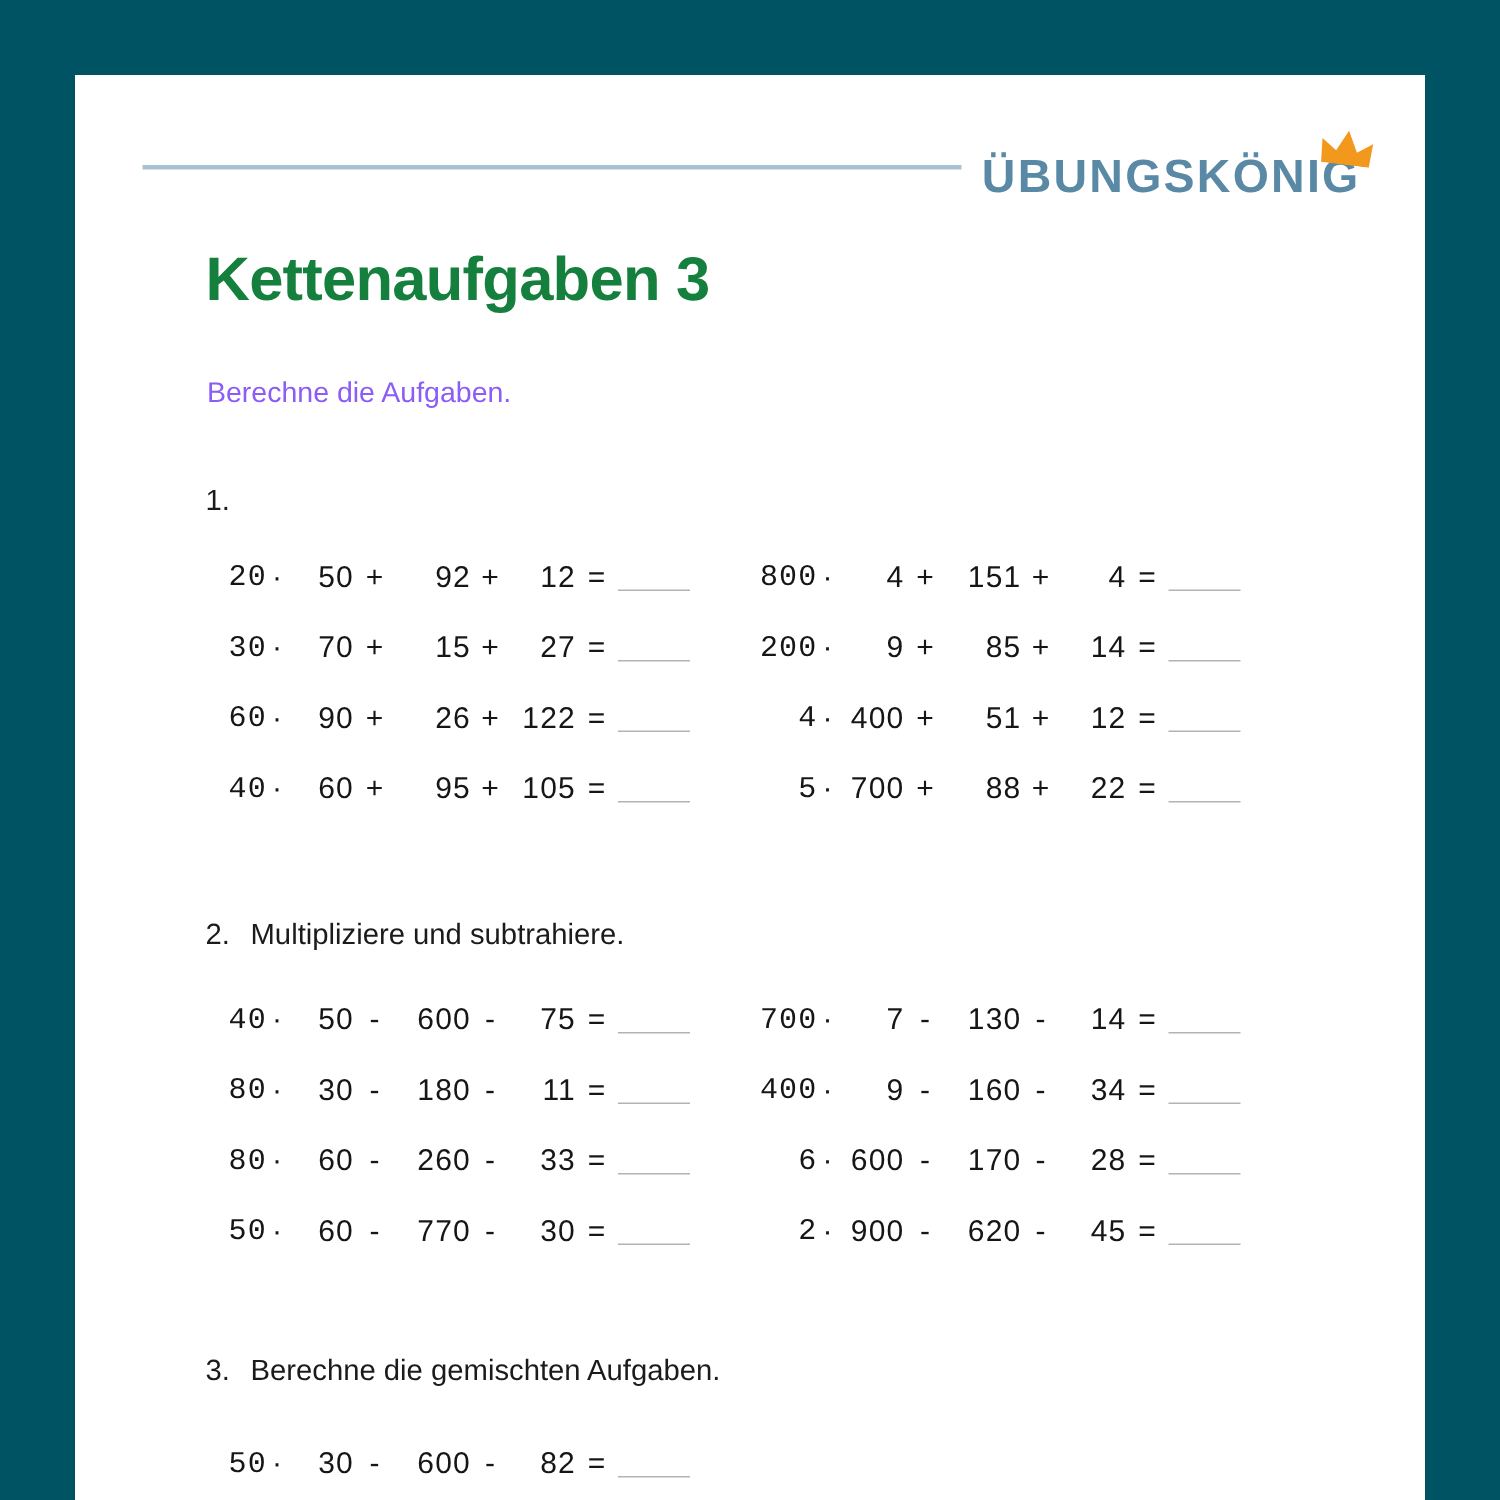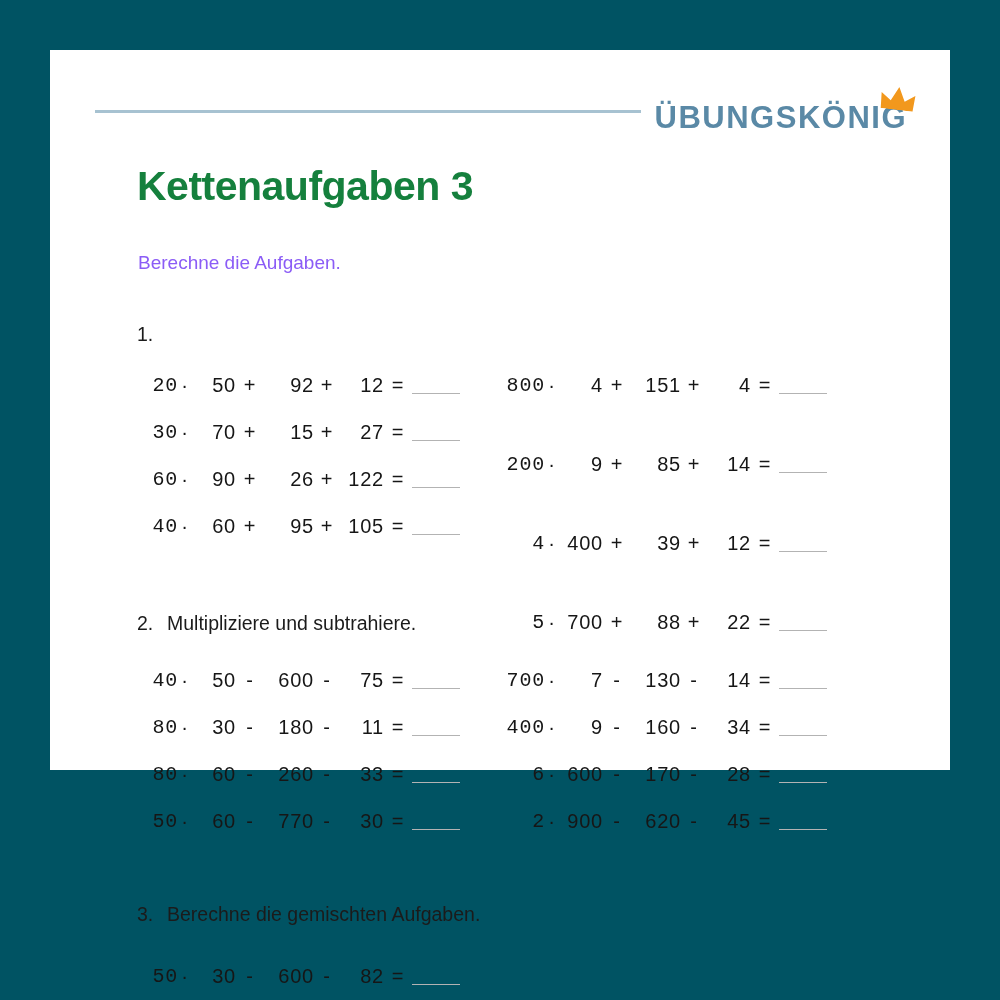--- a/index.html
+++ b/index.html
@@ -16,7 +16,7 @@
     left: 50px;
     top: 50px;
     width: 900px;
-    height: 720px;
+    height: 950px;
     background: #ffffff;
   }
   

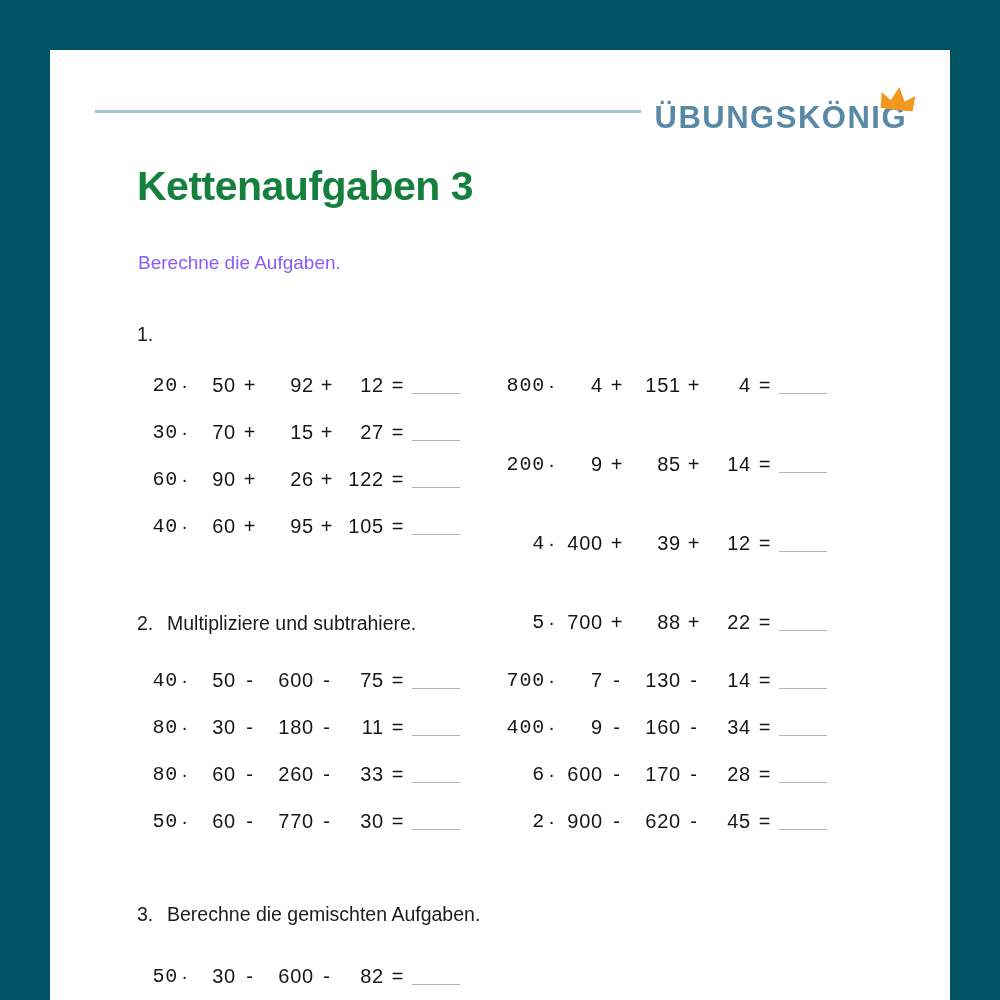--- a/index.html
+++ b/index.html
@@ -82,7 +82,7 @@
     flex-direction: column;
   }
   .p1-left  { left: 88px;  top: 312px; }
-  .p1-right { left: 455px; top: 312px; gap: 32px; }
+  .p1-right { left: 455px; top: 312px; }
   .p2-left  { left: 88px;  top: 607px; }
   .p2-right { left: 455px; top: 607px; }
   .p3-left  { left: 88px;  top: 903px; }

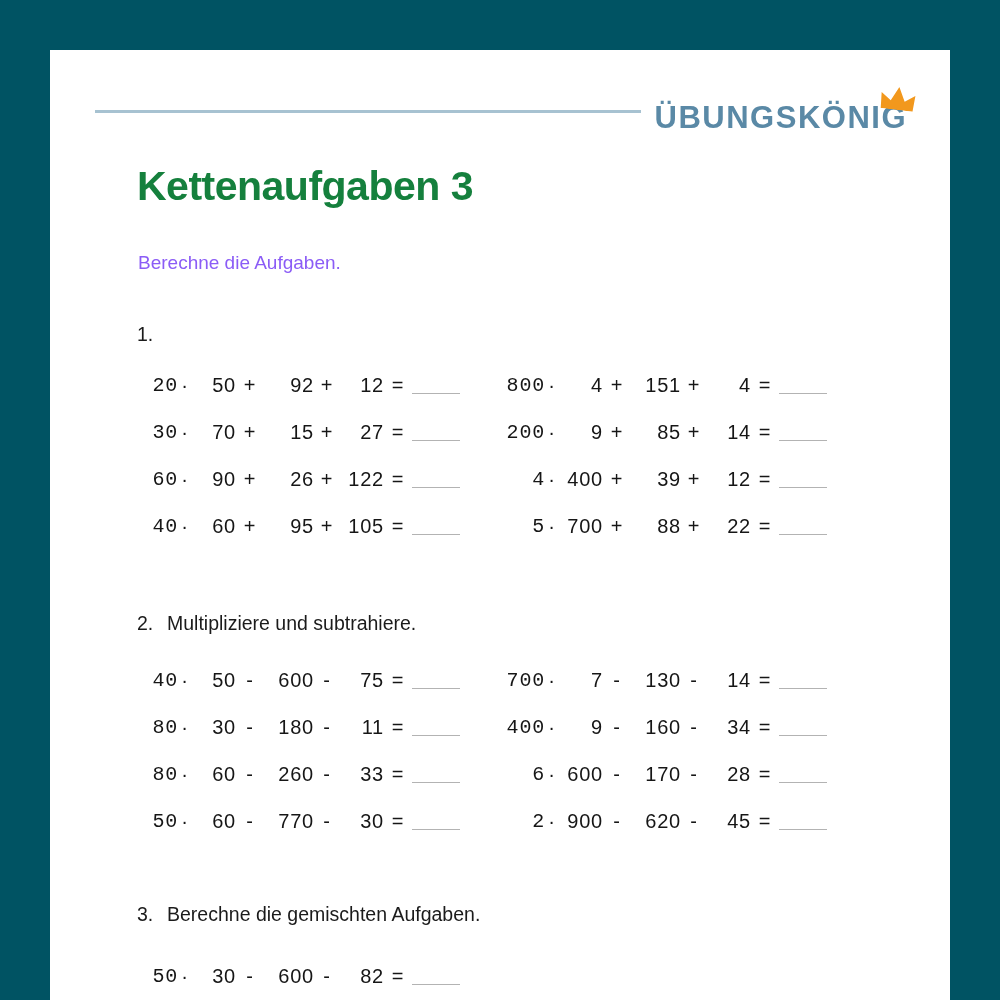--- a/index.html
+++ b/index.html
@@ -206,7 +206,7 @@
         <span class="cell c-dot">·</span>
         <span class="cell c-b">400</span>
         <span class="cell c-op">+</span>
-        <span class="cell c-c">39</span>
+        <span class="cell c-c">51</span>
         <span class="cell c-op">+</span>
         <span class="cell c-d">12</span>
         <span class="cell c-eq">=</span>

